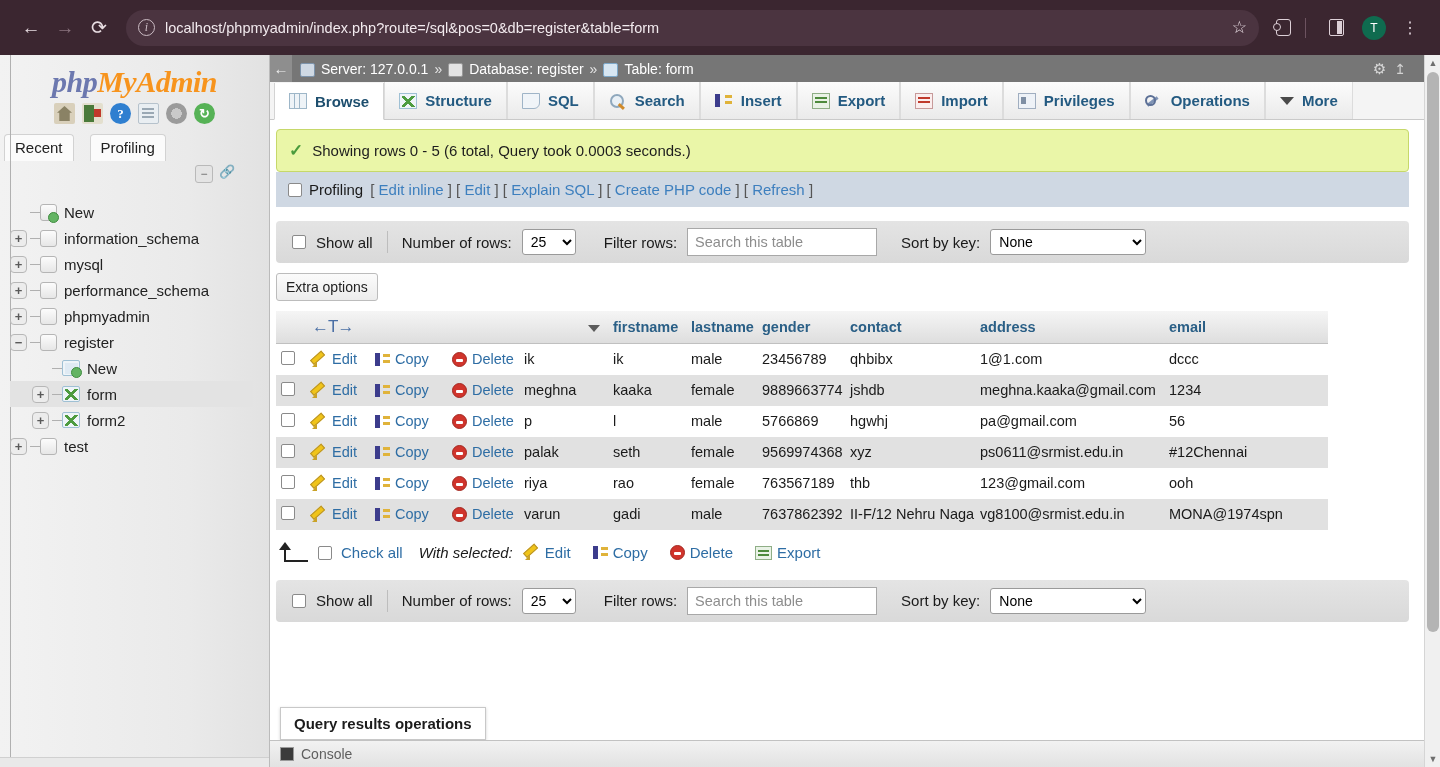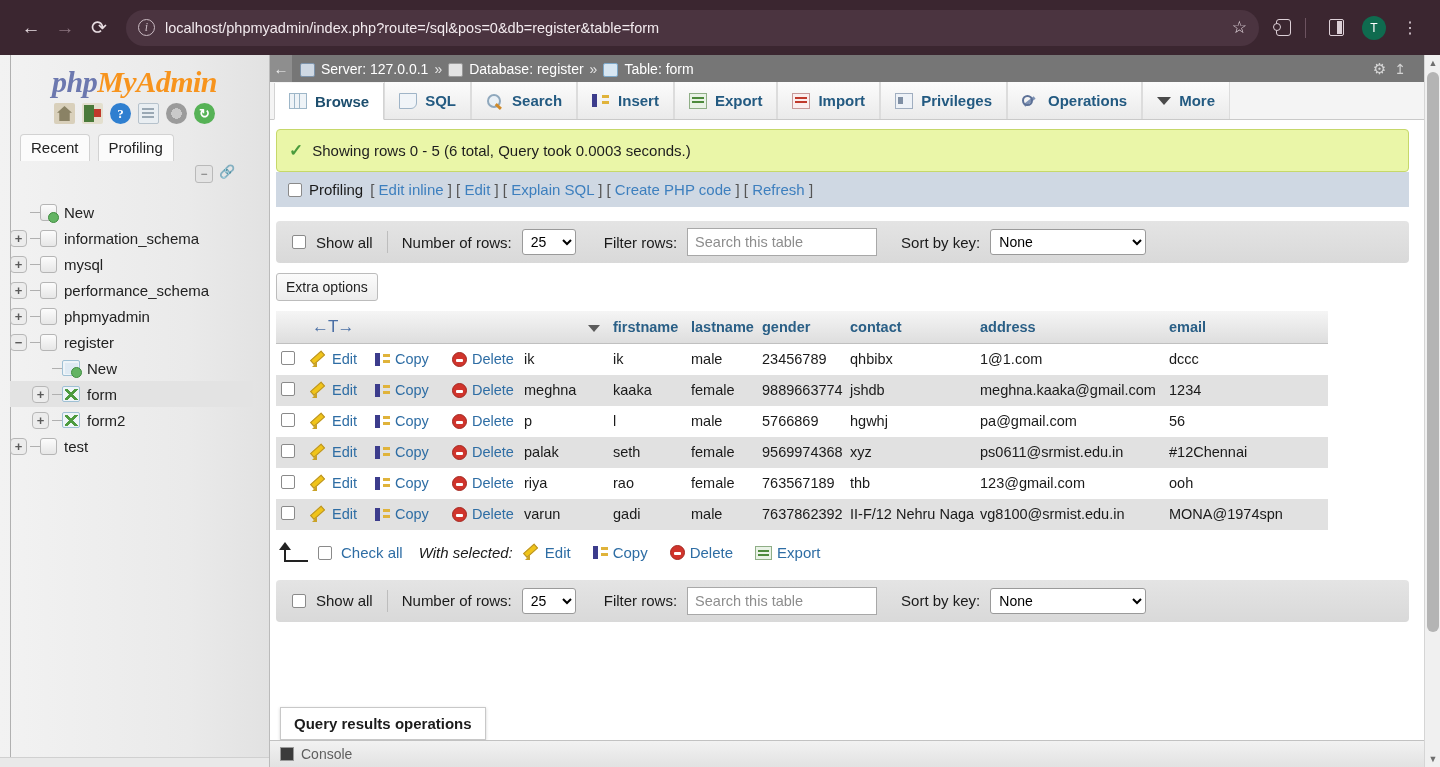--- a/index.html
+++ b/index.html
@@ -526,6 +526,10 @@
         <div class="tab active">
           <span class="tab-ico ti-browse"></span>
           <span>Browse</span>
+        </div>
+        <div class="tab">
+          <span class="tab-ico ti-structure"></span>
+          <span>Structure</span>
         </div>
         <div class="tab">
           <span class="tab-ico ti-sql"></span>

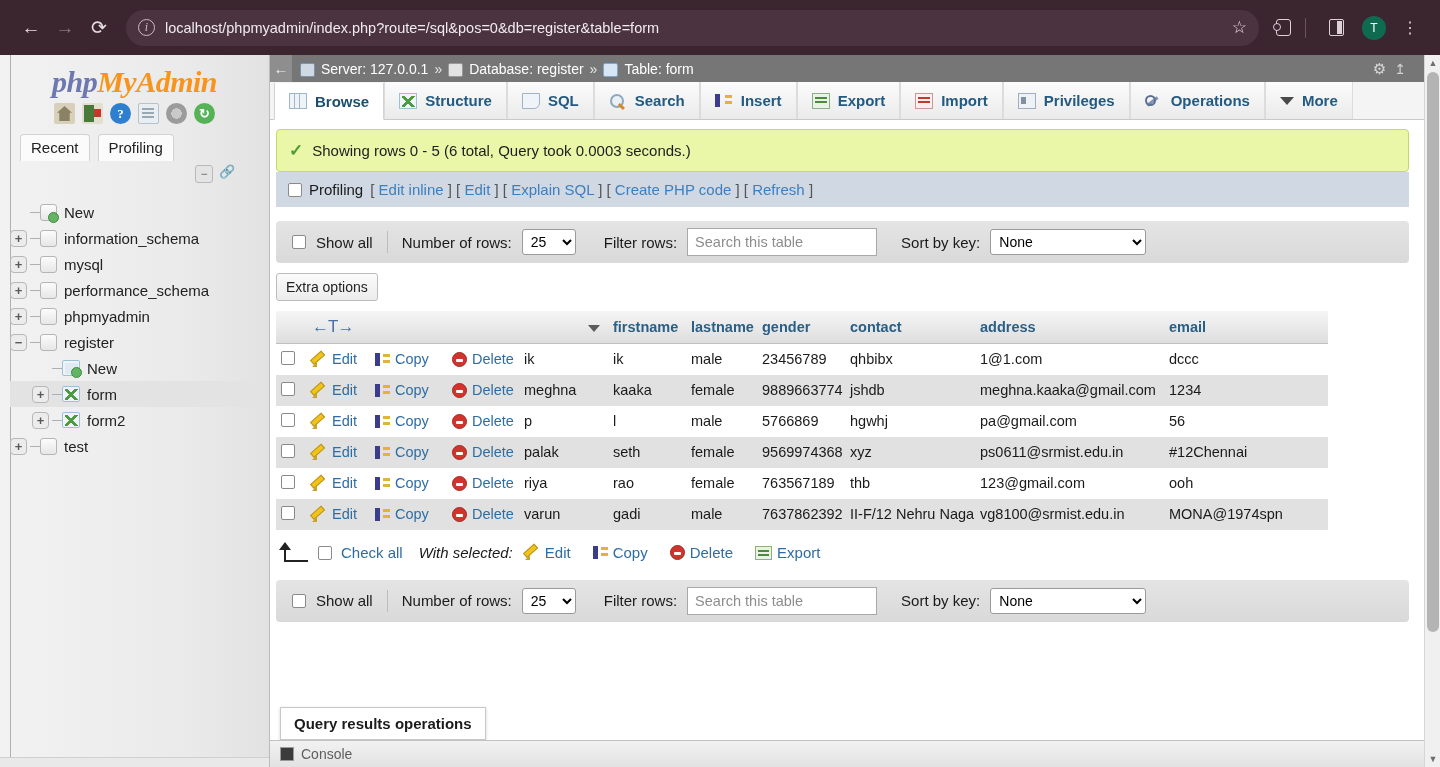--- a/index.html
+++ b/index.html
@@ -114,7 +114,7 @@
   .ico-refresh { background:#56b256; border-radius:50%; color:#fff; font-size:13px; font-weight:bold;
               display:flex;align-items:center;justify-content:center;}
 
-  #tabs-recent { display:flex; gap:8px; padding: 2px 12px 0 20px; align-items: flex-end; }
+  #tabs-recent { display:flex; gap:16px; padding: 2px 12px 0 4px; align-items: flex-end; }
   .mini-tab {
     font-size: 15px; color: #222;
     padding: 4px 10px 5px 10px;

